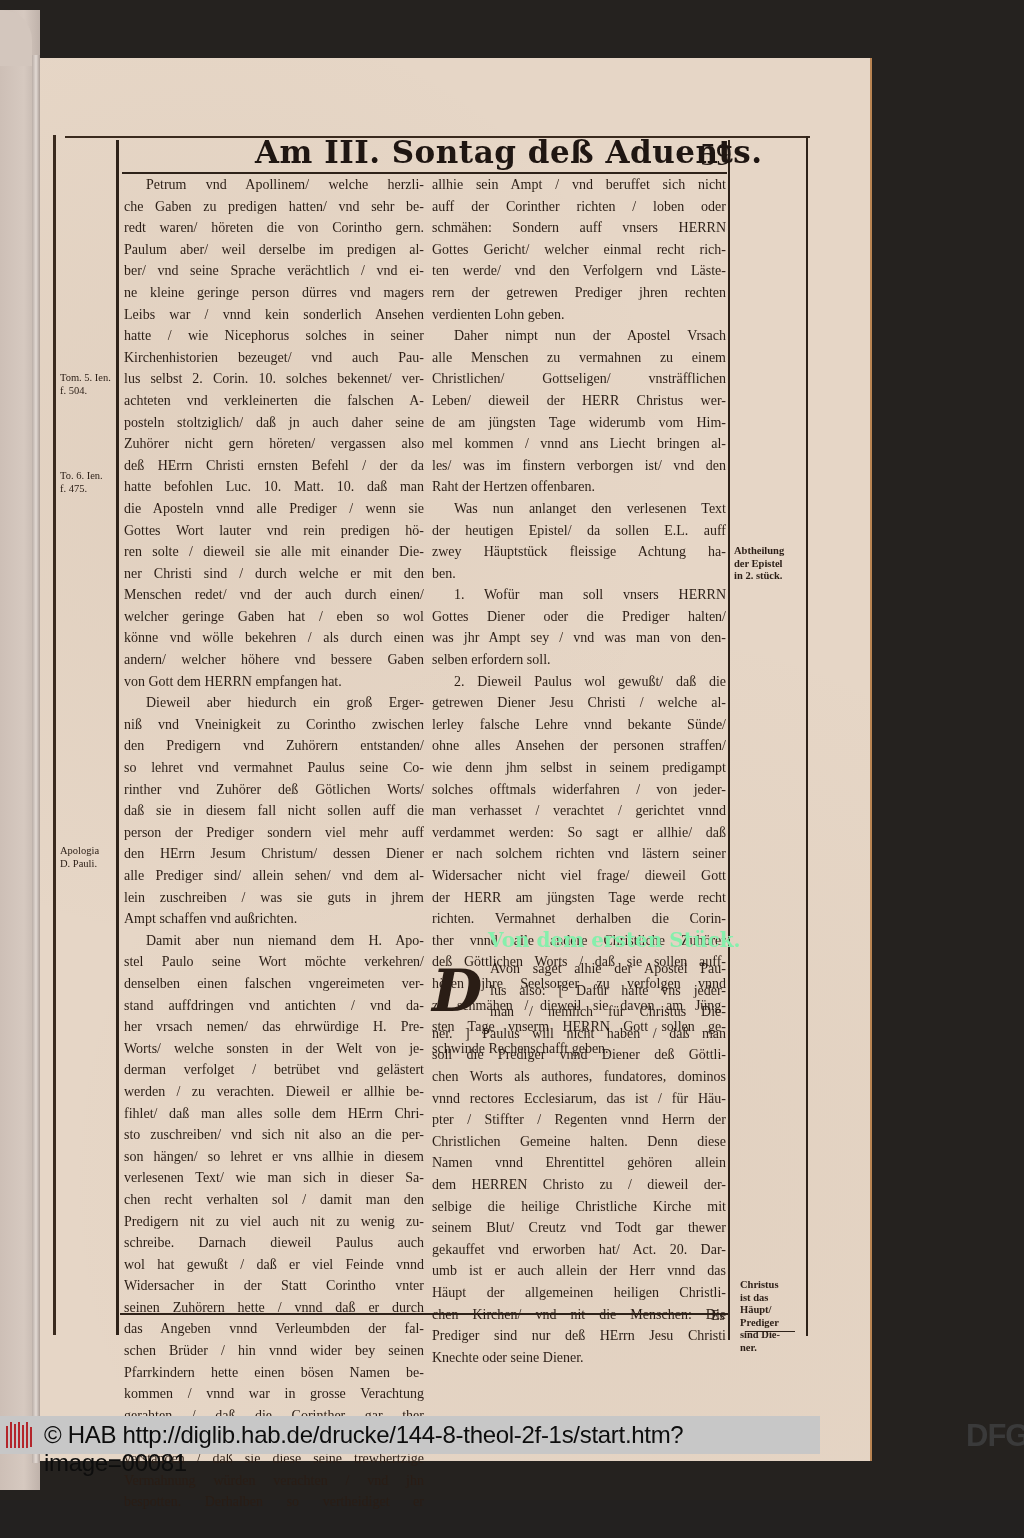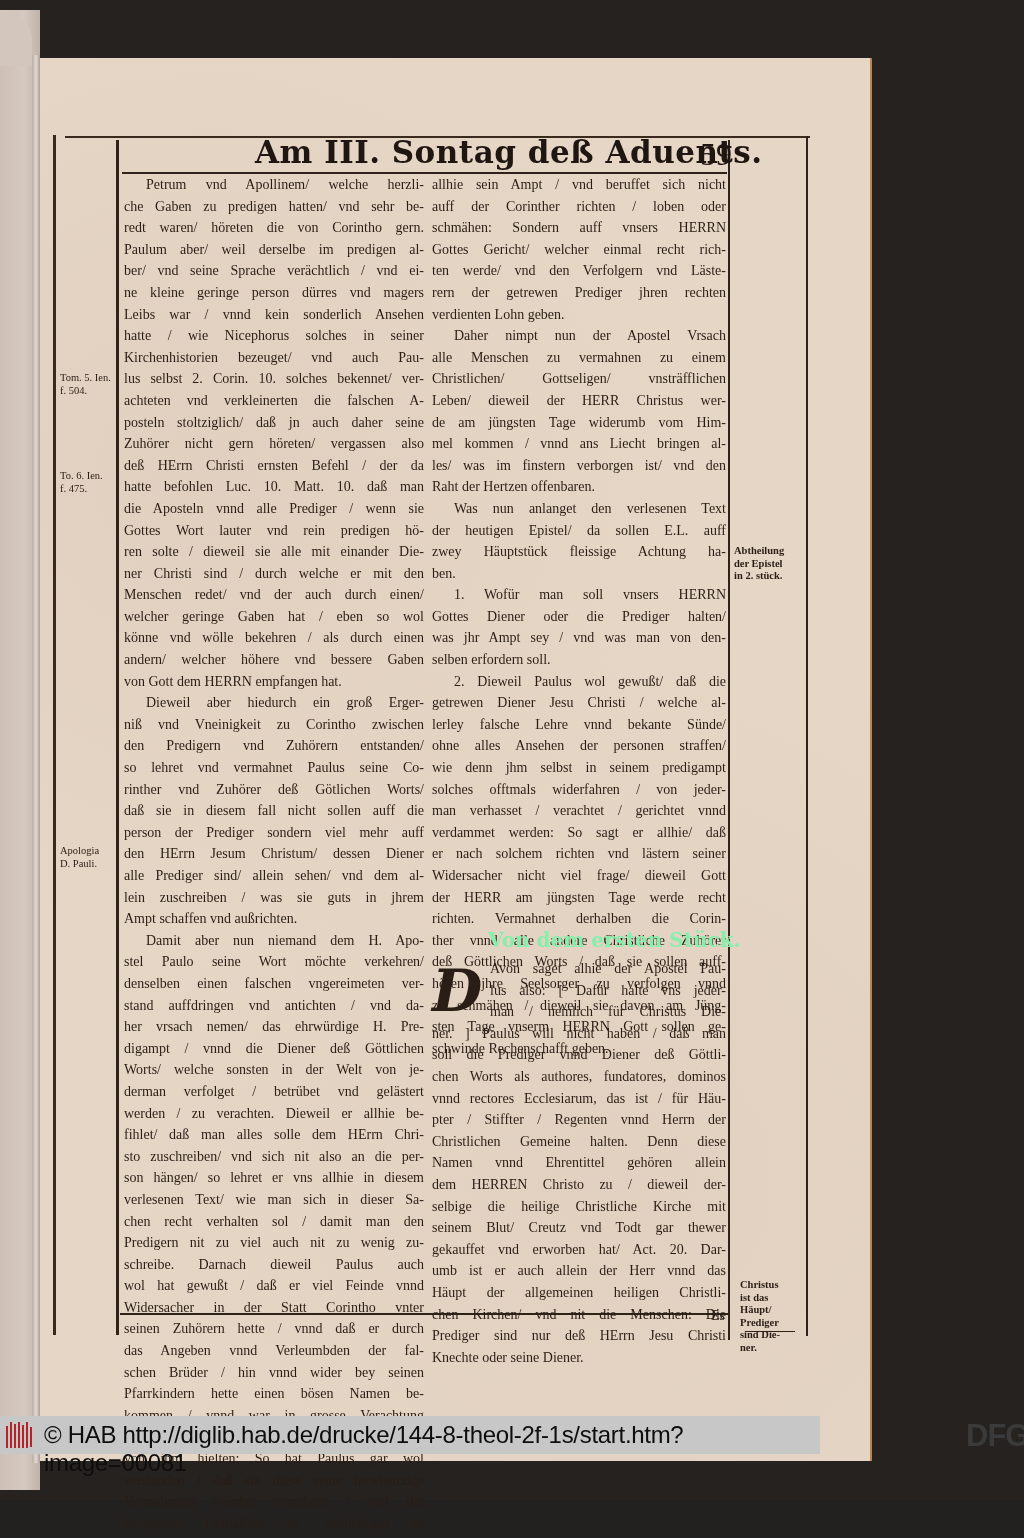--- a/index.html
+++ b/index.html
@@ -171,7 +171,6 @@
     <span class="line">denselben einen falschen vngereimeten ver-</span>
     <span class="line">stand auffdringen vnd antichten / vnd da-</span>
     <span class="line">her vrsach nemen/ das ehrwürdige H. Pre-</span>
-    <span class="line">digampt / vnnd die Diener deß Göttlichen</span>
     <span class="line">Worts/ welche sonsten in der Welt von je-</span>
     <span class="line">derman verfolget / betrübet vnd gelästert</span>
     <span class="line">werden / zu verachten. Dieweil er allhie be-</span>

